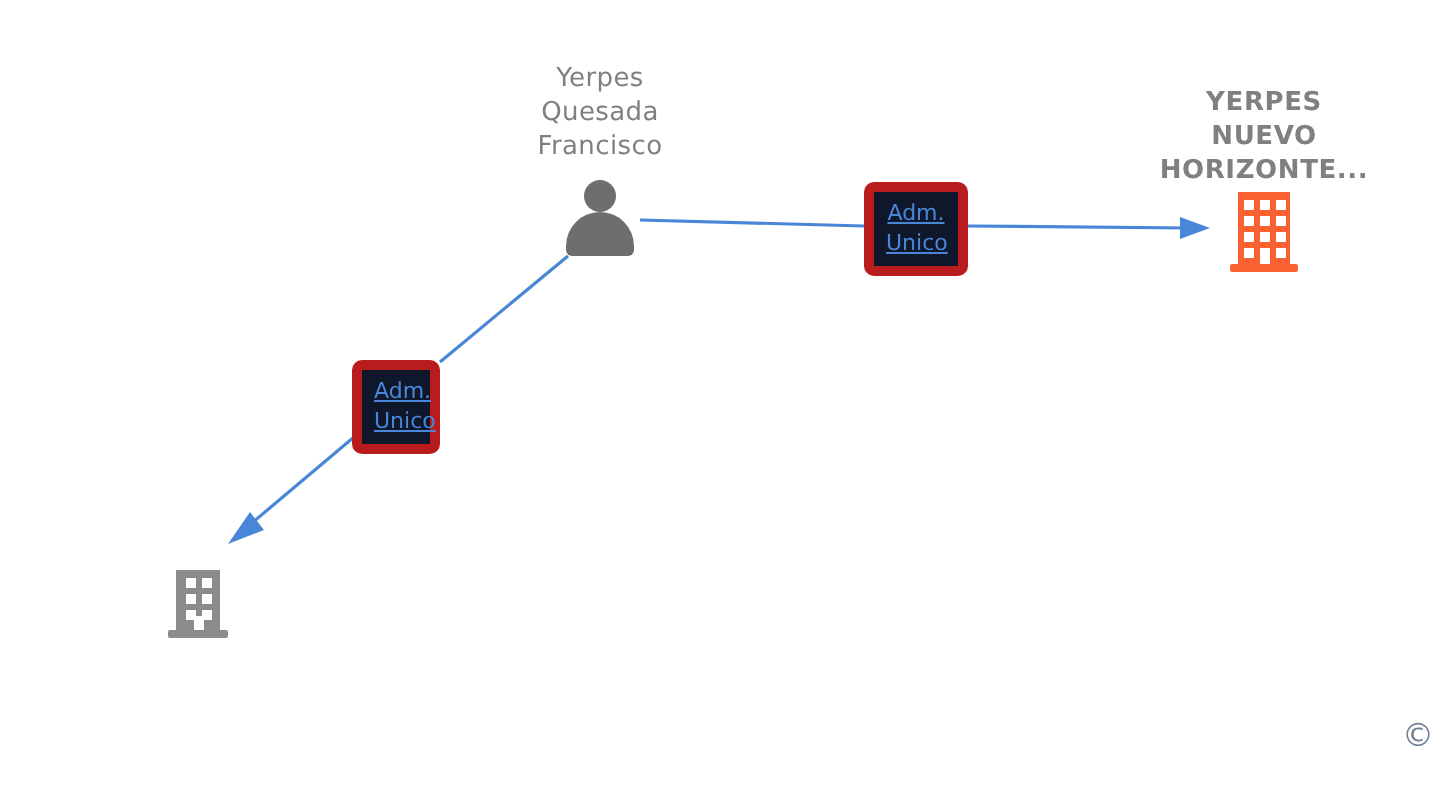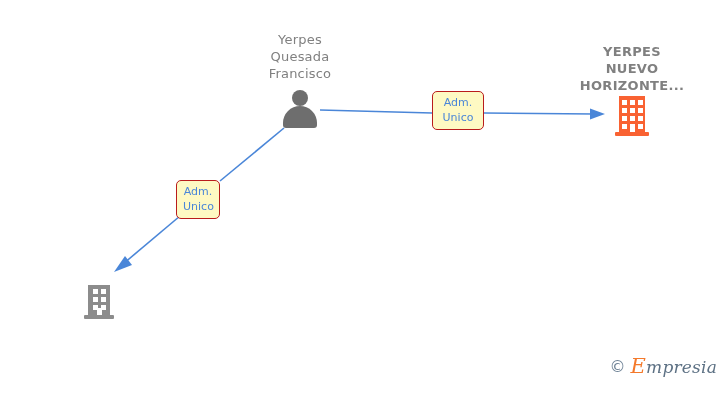--- a/index.html
+++ b/index.html
@@ -147,14 +147,15 @@
   .edge-label {
     position: absolute;
     box-sizing: border-box;
-    border: 1px solid #b91c1c;
+    border: 5px solid #b91c1c;
     border-radius: 5px;
-    background: #fef9c3;
+    background: #0f172a;
     color: #4a86d8;
     font-size: 11px;
     line-height: 15px;
     text-align: center;
     padding: 3px 6px 4px 6px;
+    text-decoration: underline;
   }
 
   

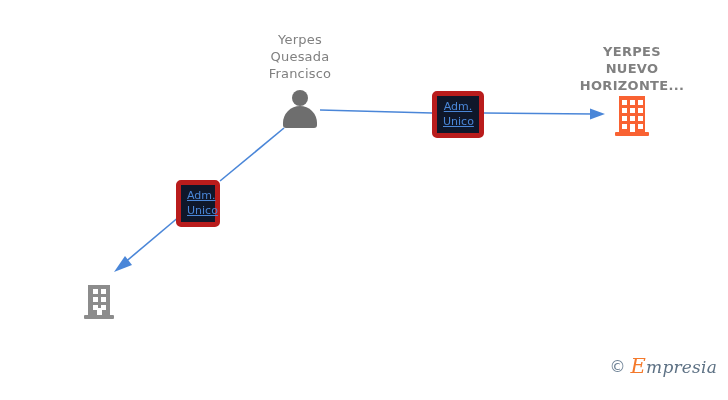--- a/index.html
+++ b/index.html
@@ -252,7 +252,6 @@
 
   <div class="watermark">
     <span class="wm-copy">©</span>
-    <span class="wm-text"><span class="wm-e">E</span><span>mpresia</span></span>
   </div>
 
 </div>

